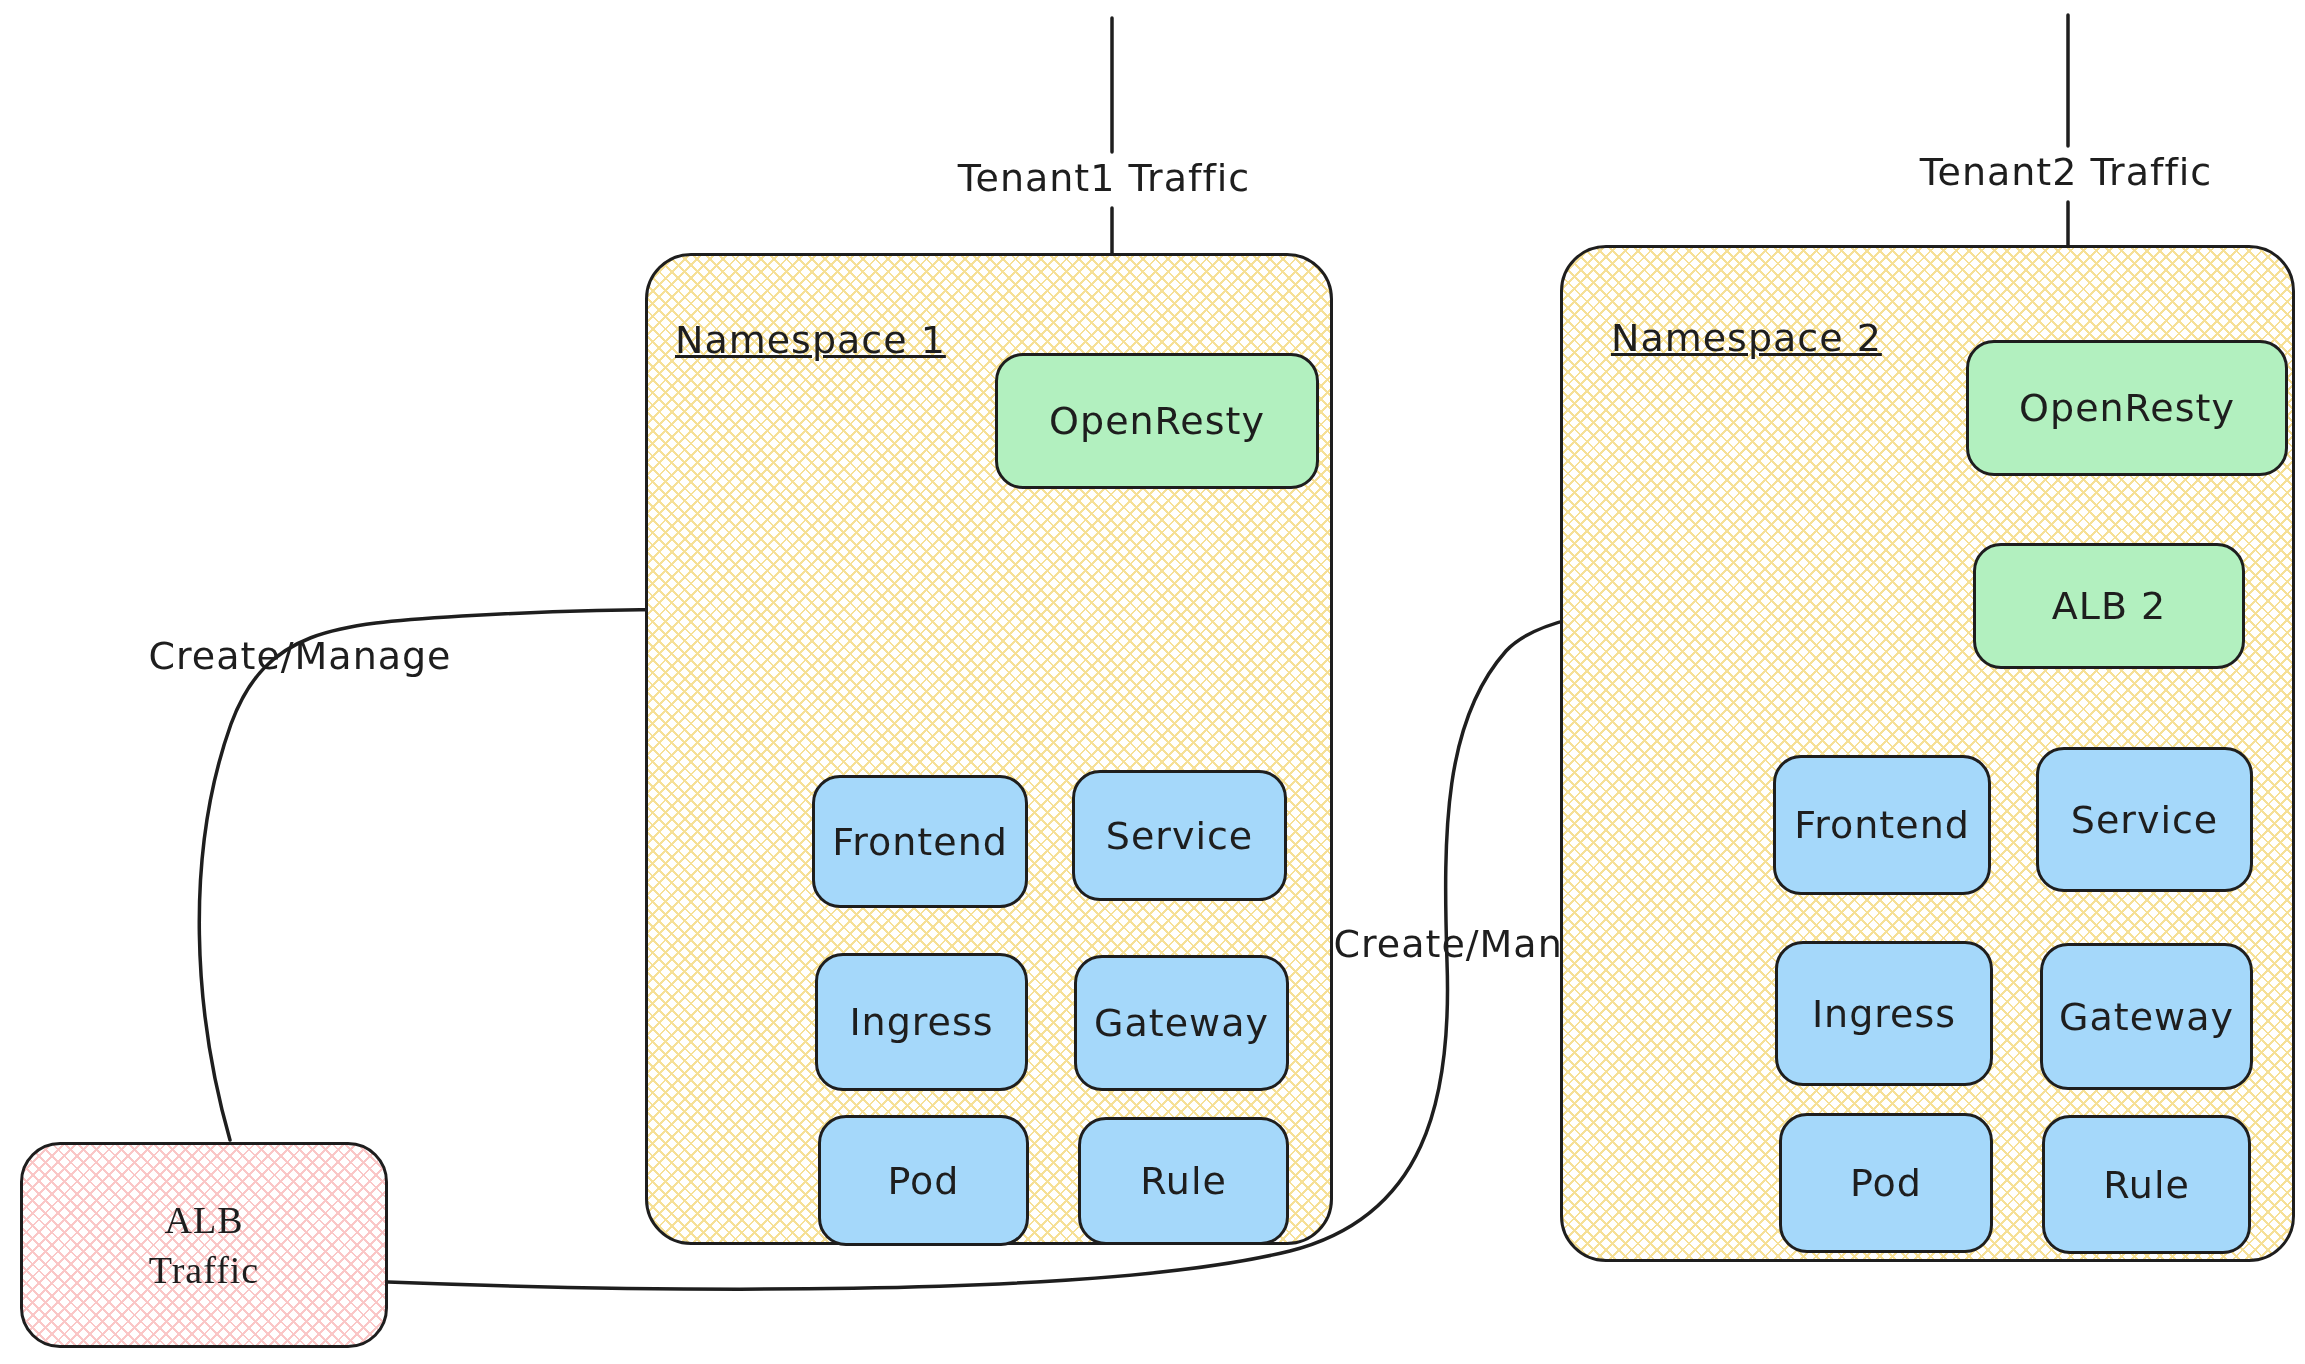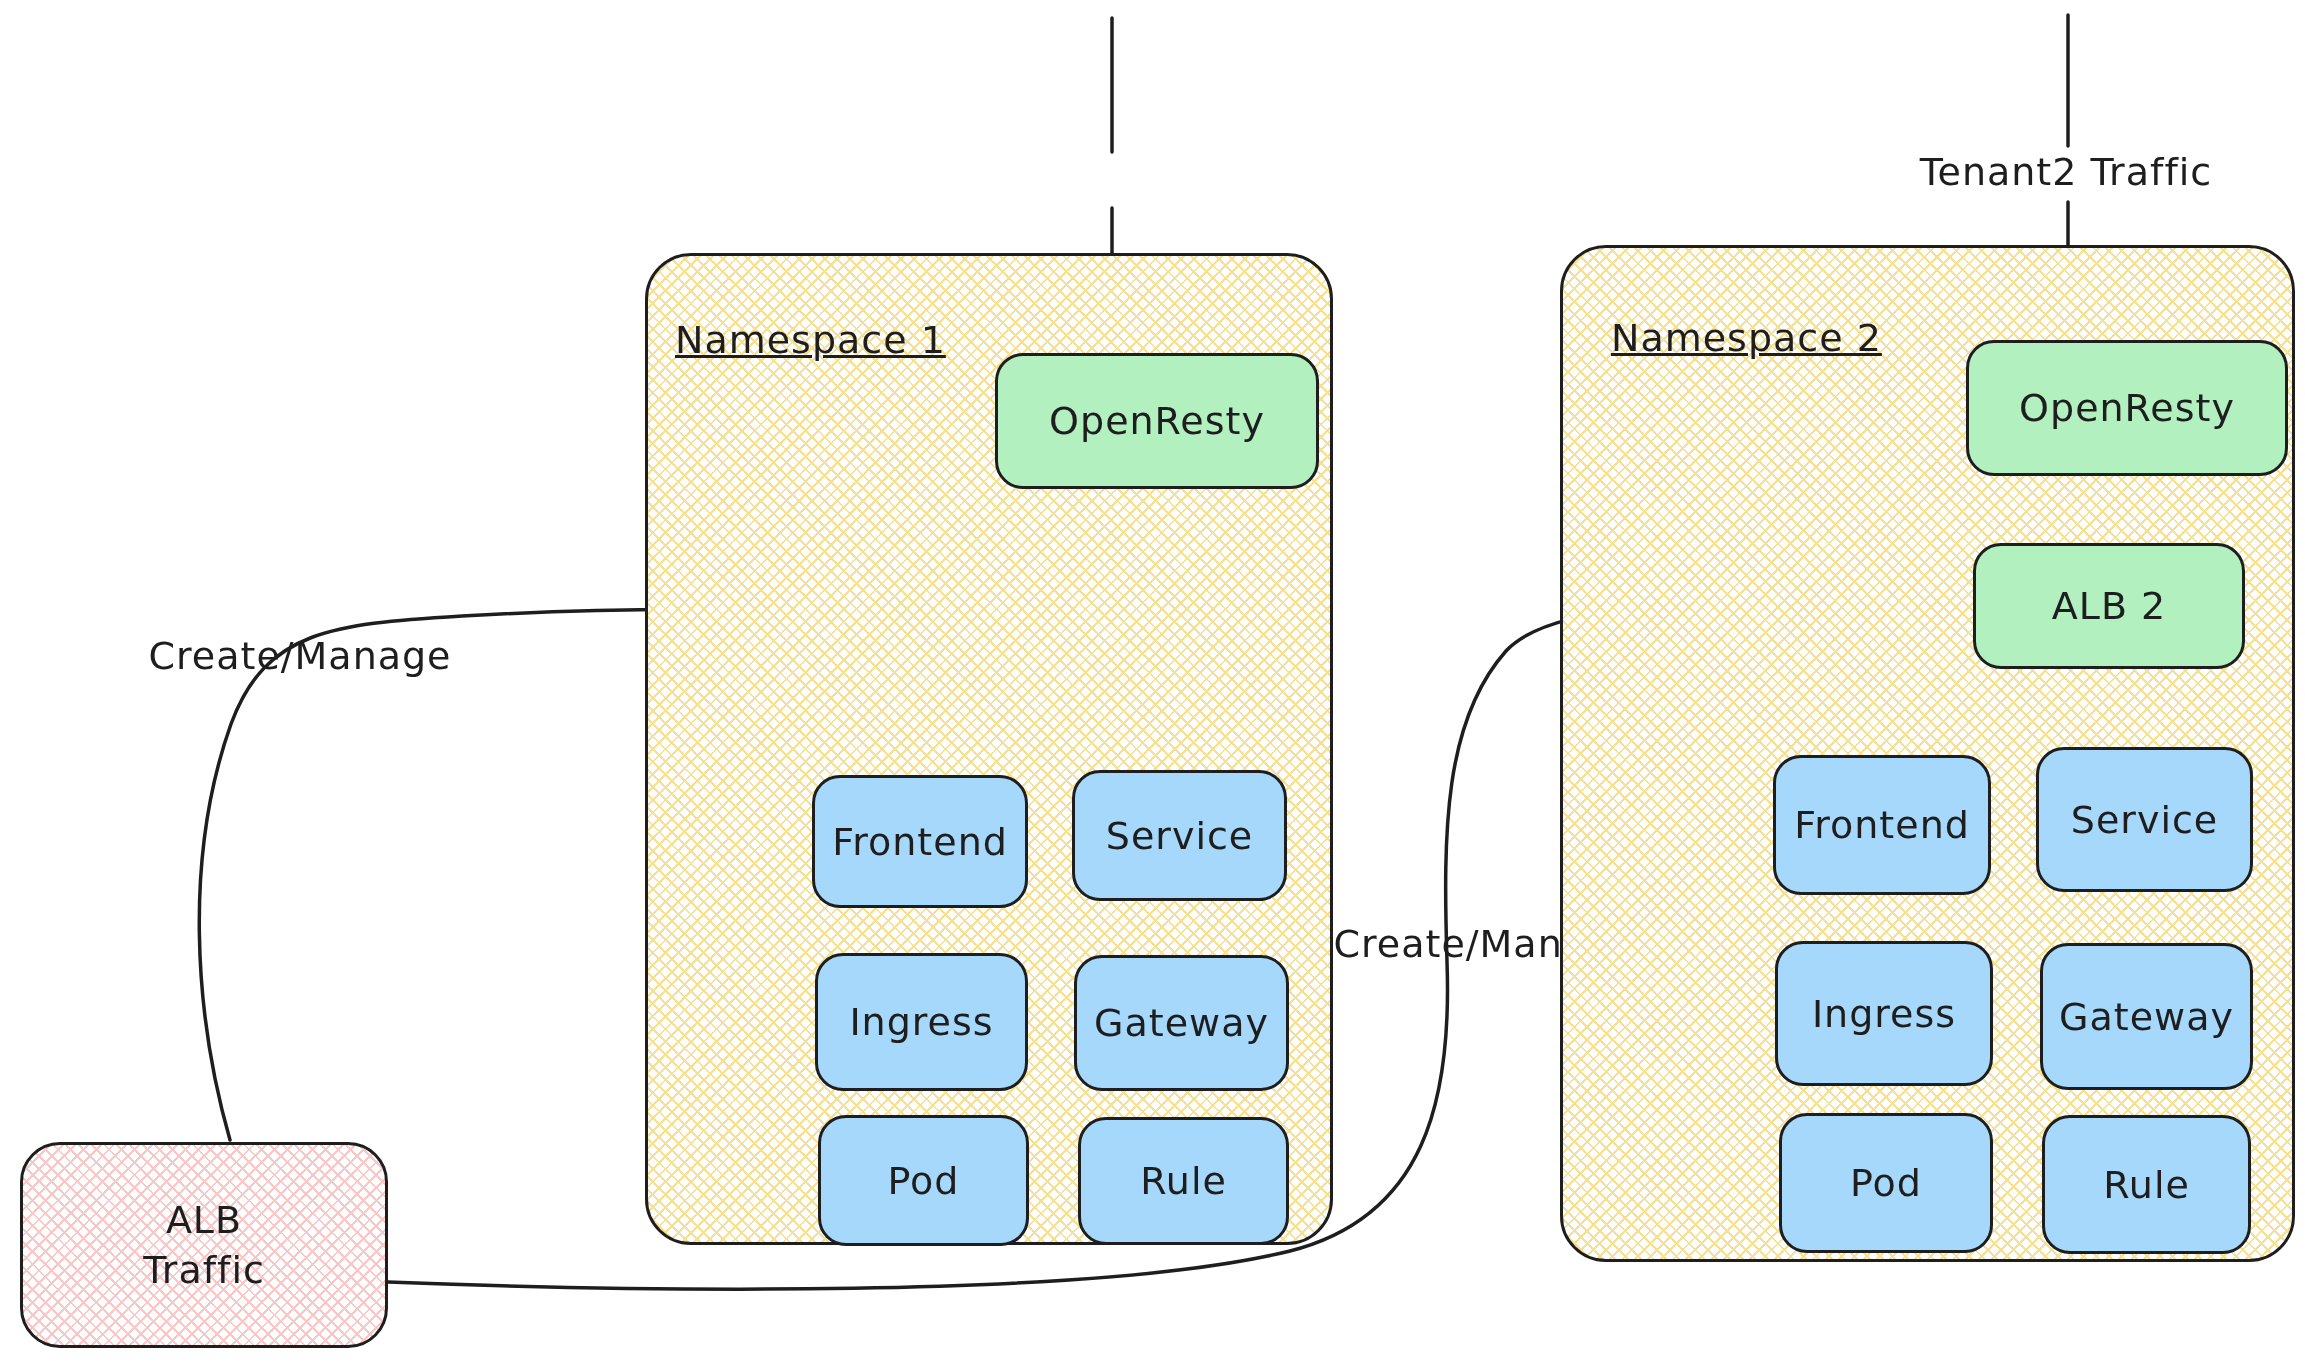--- a/index.html
+++ b/index.html
@@ -101,6 +101,7 @@
     </g>
   </svg>
 
+  <div class="flow-label" style="left:1104px;top:156px;">Tenant1 Traffic</div>
   <div class="flow-label" style="left:2066px;top:150px;">Tenant2 Traffic</div>
   <div class="flow-label" style="left:300px;top:634px;">Create/Manage</div>
   <div class="flow-label" style="left:1485px;top:922px;">Create/Manage</div>

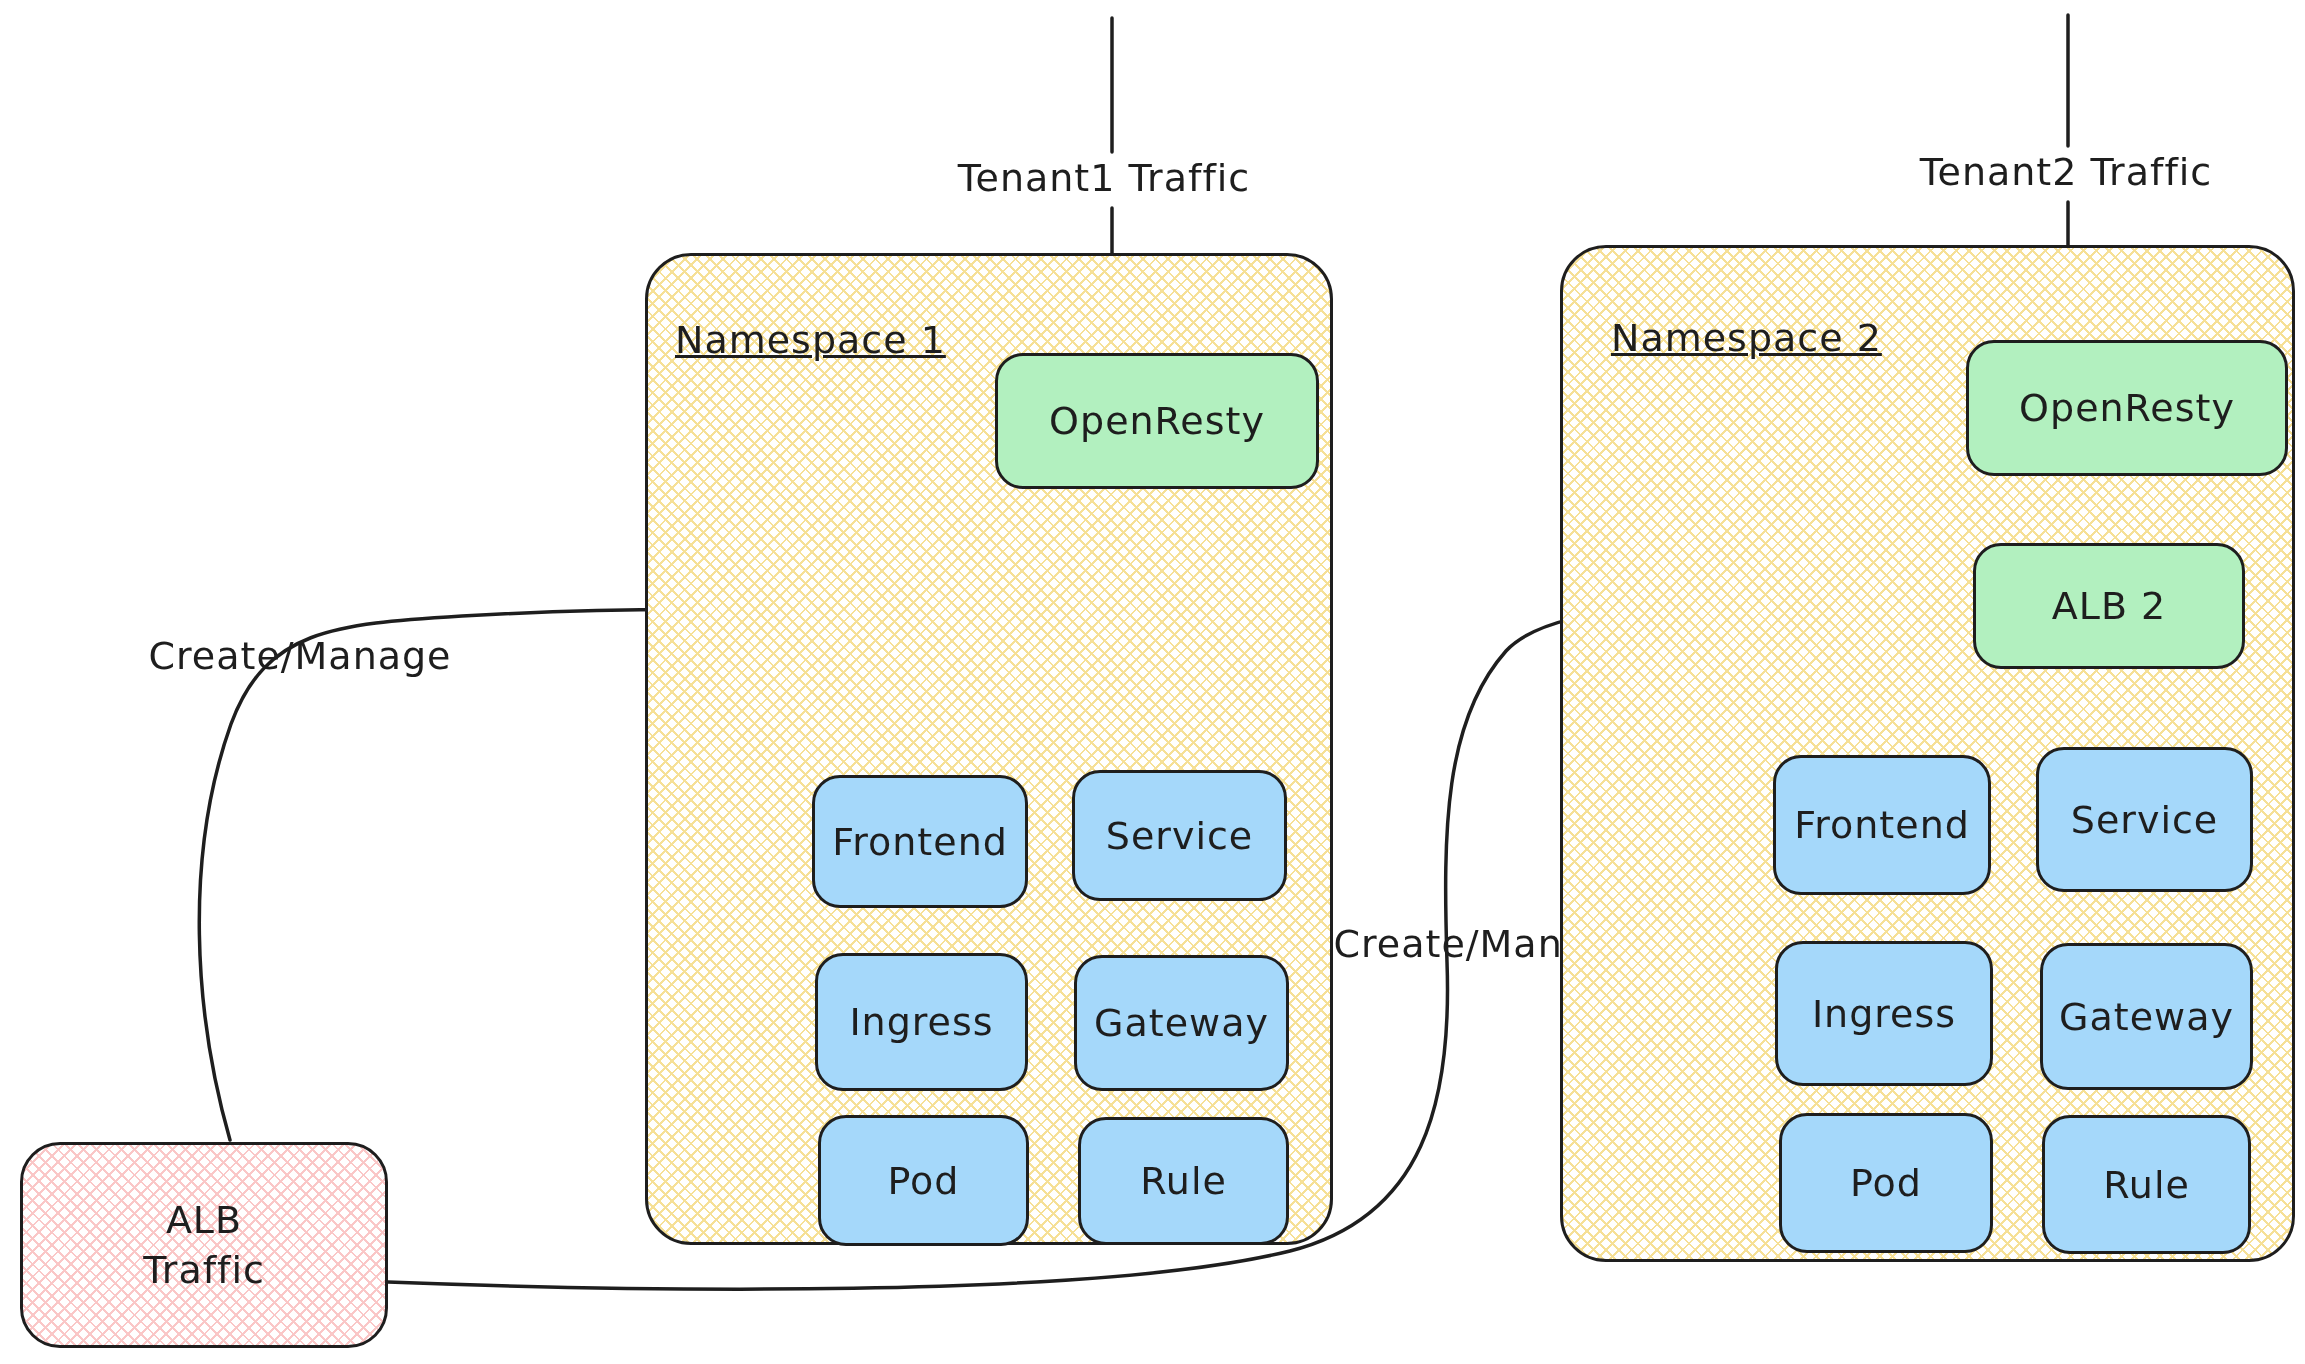--- a/index.html
+++ b/index.html
@@ -56,7 +56,7 @@
       repeating-linear-gradient(135deg, #fac7c7 0px, #fac7c7 2px, transparent 2px, transparent 9px);
     box-sizing:border-box;
     display:flex;flex-direction:column;align-items:center;justify-content:center;
-    font-size:38px;line-height:50px;letter-spacing:1px;
+    font-size:38px;line-height:50px;letter-spacing:1px;font-family:Liberation Serif, serif;
   }
 
   .flow-label{

